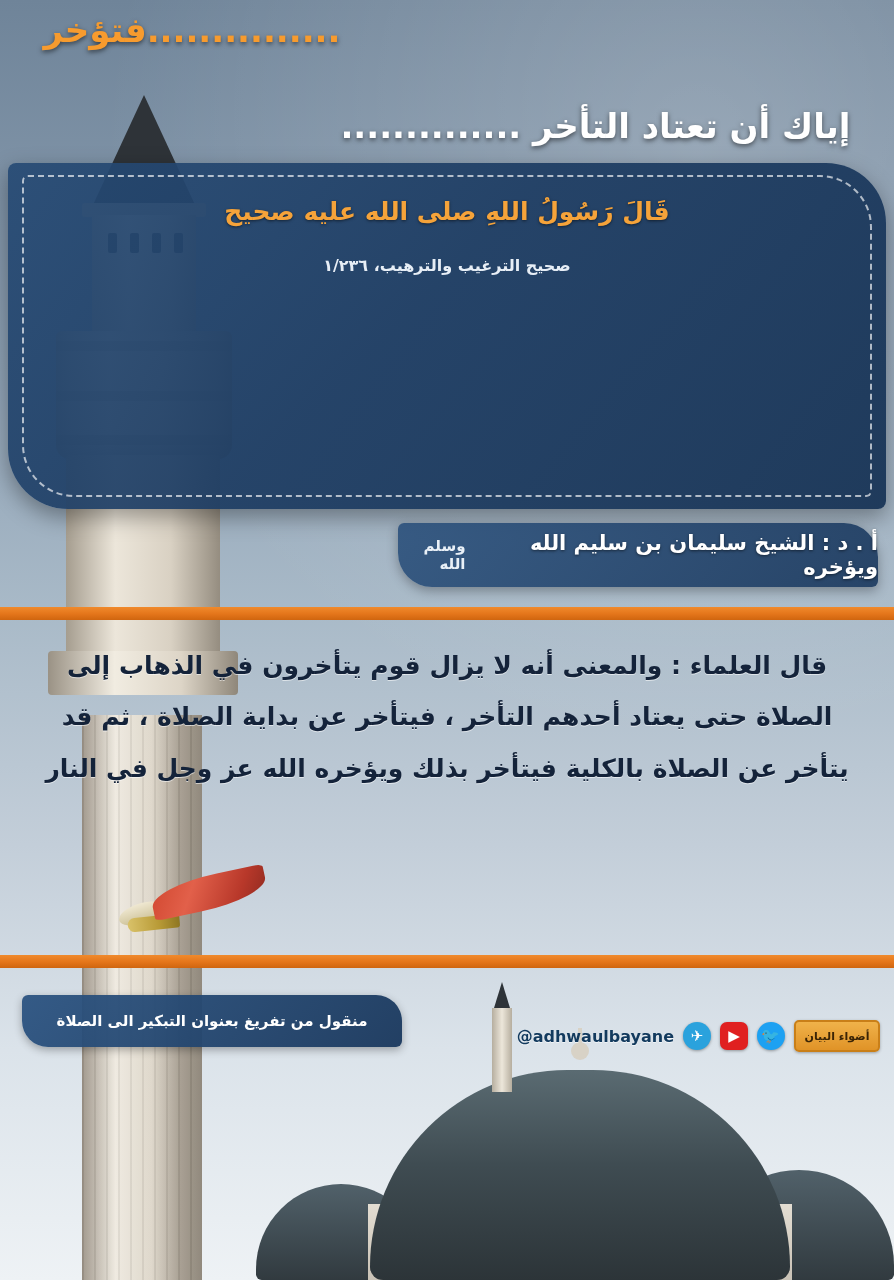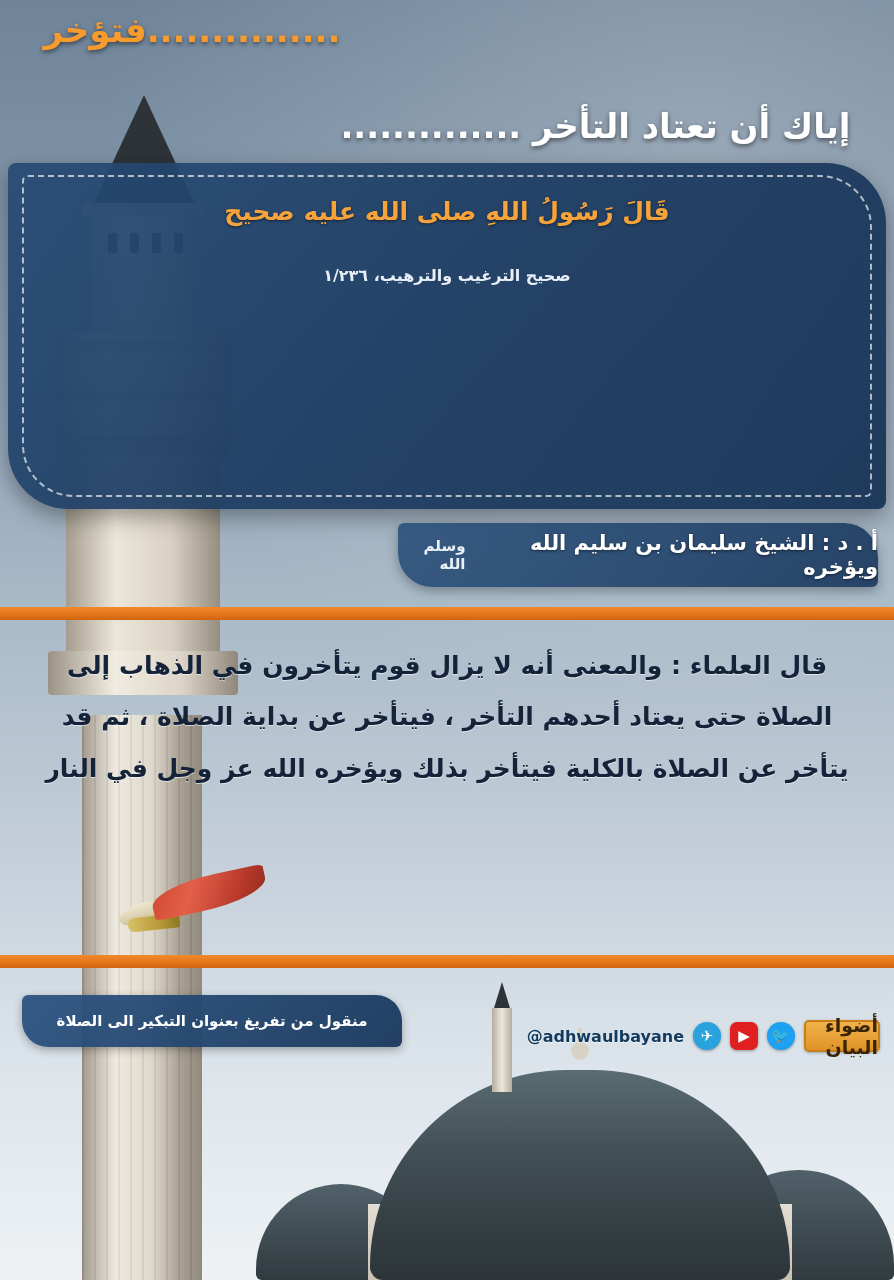--- a/index.html
+++ b/index.html
@@ -195,7 +195,7 @@
     color: #e7eef6;
     font-size: 16px;
     font-weight: bold;
-    margin-top: 22px;
+    margin-top: 12px;
     direction: rtl;
   }
 

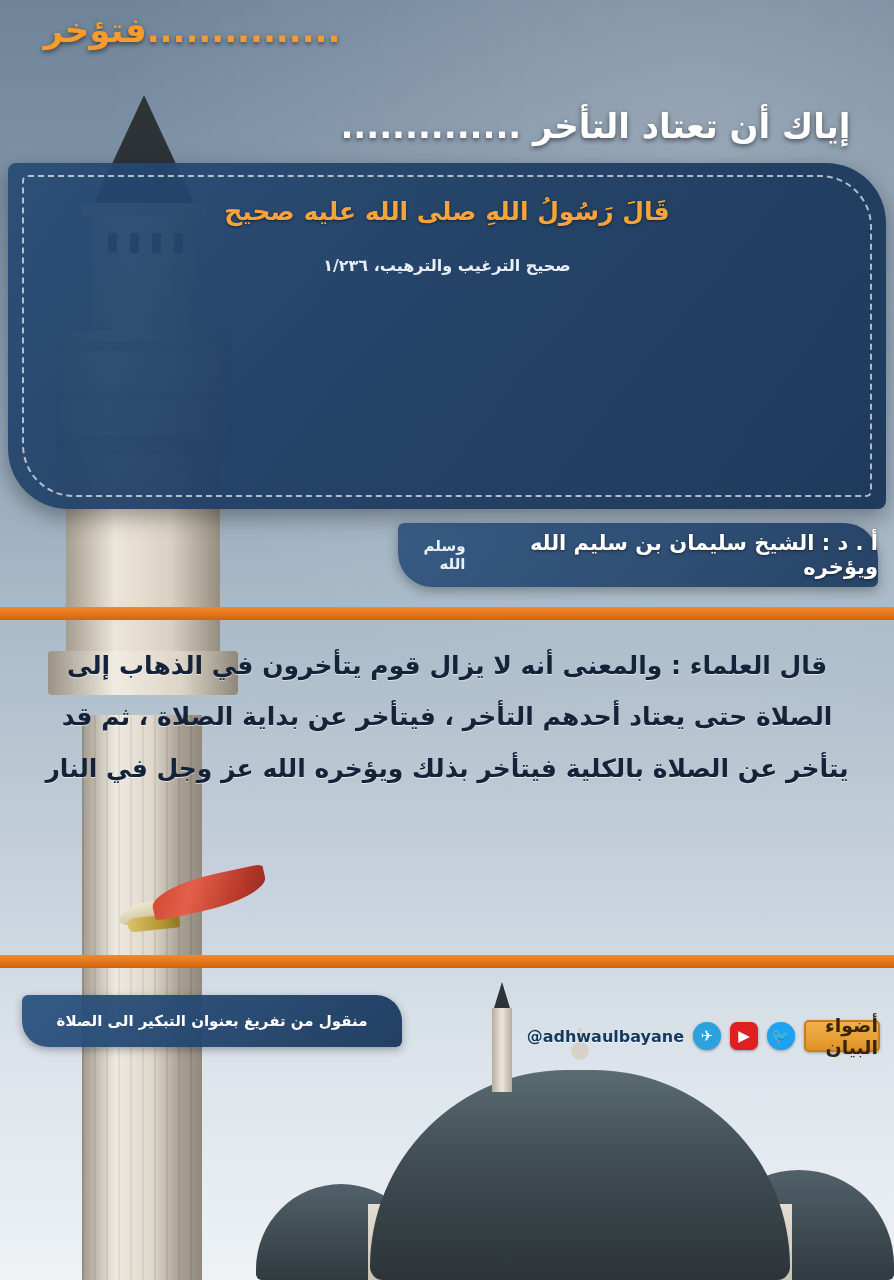--- a/index.html
+++ b/index.html
@@ -287,12 +287,12 @@
   .ico.youtube  { background:#e02020; border-radius:7px; }
   .ico.twitter  { background:#1da1f2; border-radius:50%; }
   .brand-logo {
-    width: 76px; height: 32px;
+    width: 86px; height: 32px;
     background: linear-gradient(180deg,#f0b24a 0%, #e09327 100%);
     border: 2px solid #c97f18;
     border-radius: 5px;
     display:flex; align-items:center; justify-content:center;
-    color:#3a2406; font-size:19px; font-weight:bold; direction:rtl;
+    color:#3a2406; font-size:11px; font-weight:bold; direction:rtl;
     box-shadow: 0 1px 3px rgba(0,0,0,0.3);
   }
   .bottom-fade {

